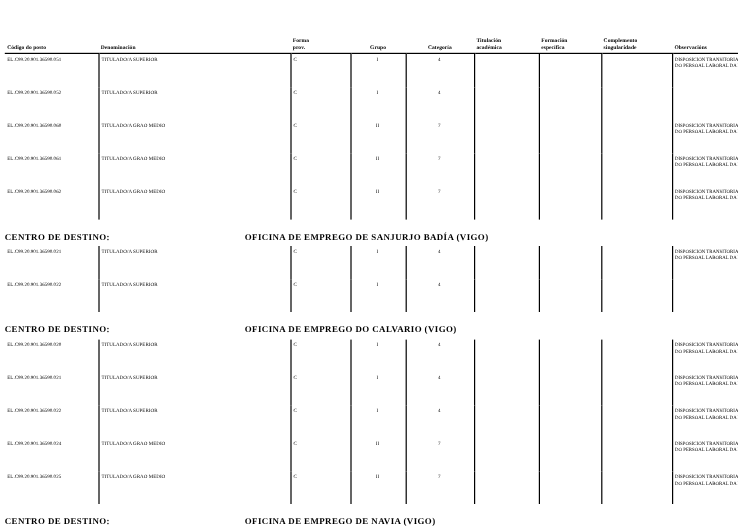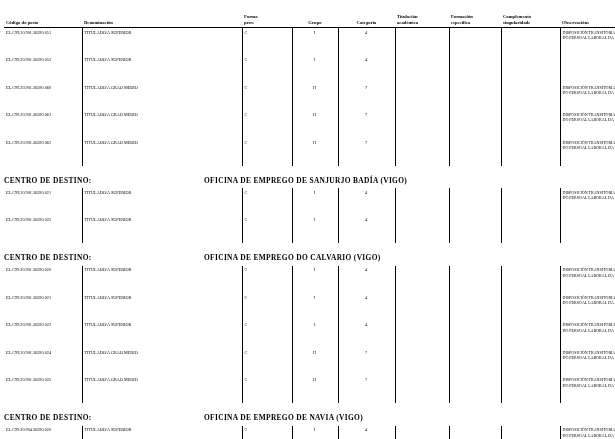--- a/index.html
+++ b/index.html
@@ -19,7 +19,7 @@
     width: 550px;
     height: 439px;
     box-sizing: border-box;
-    padding: 0 4px;
+    padding: 17px 4px;
   }
 
   

